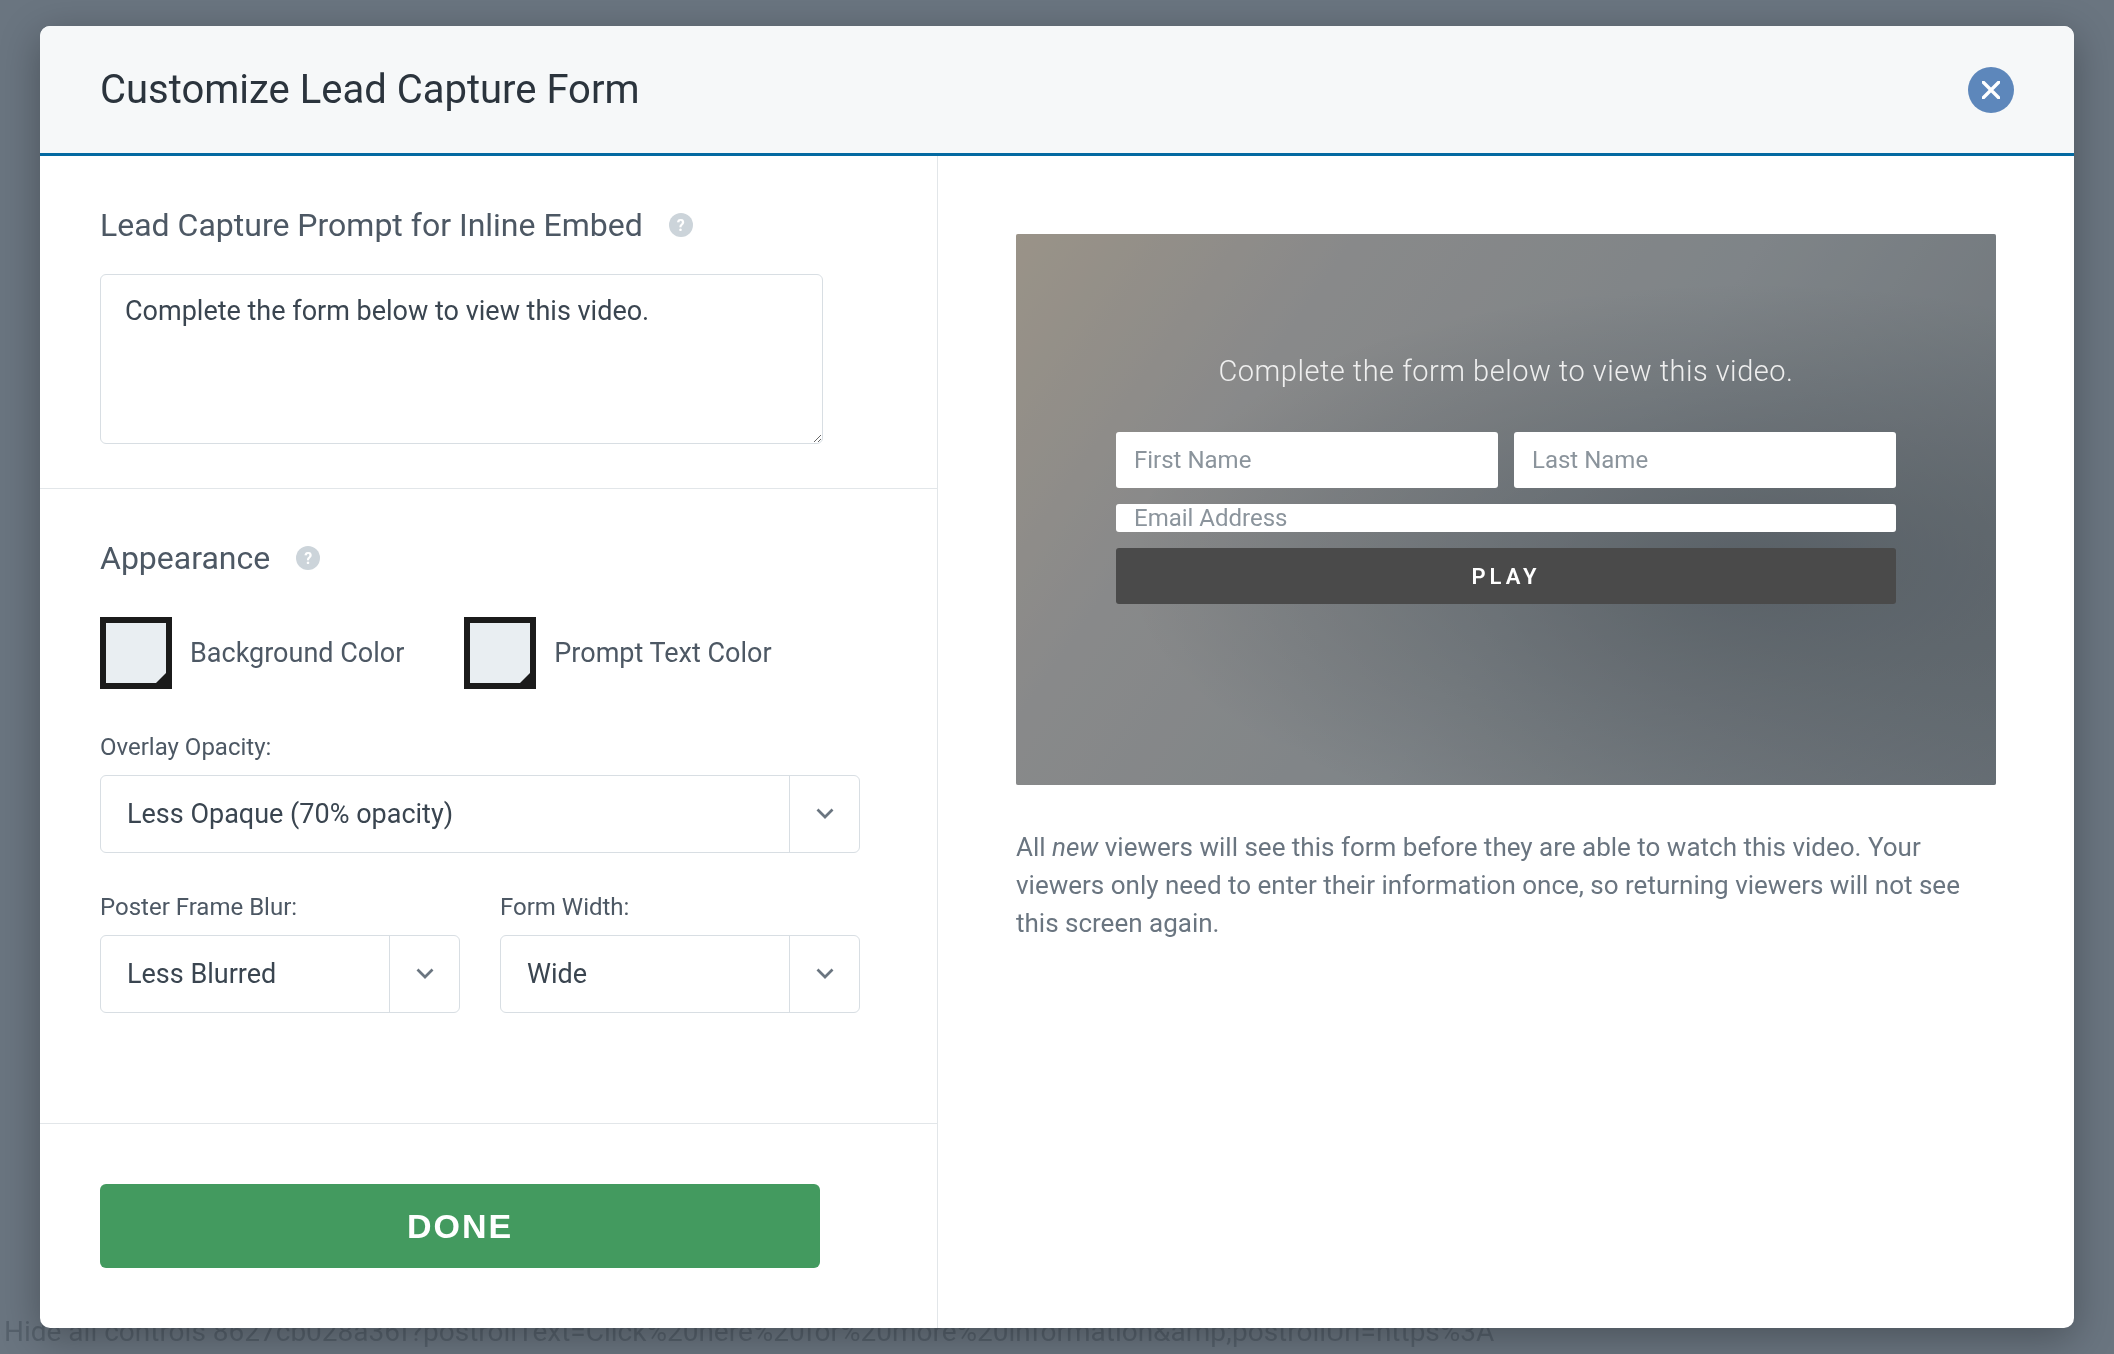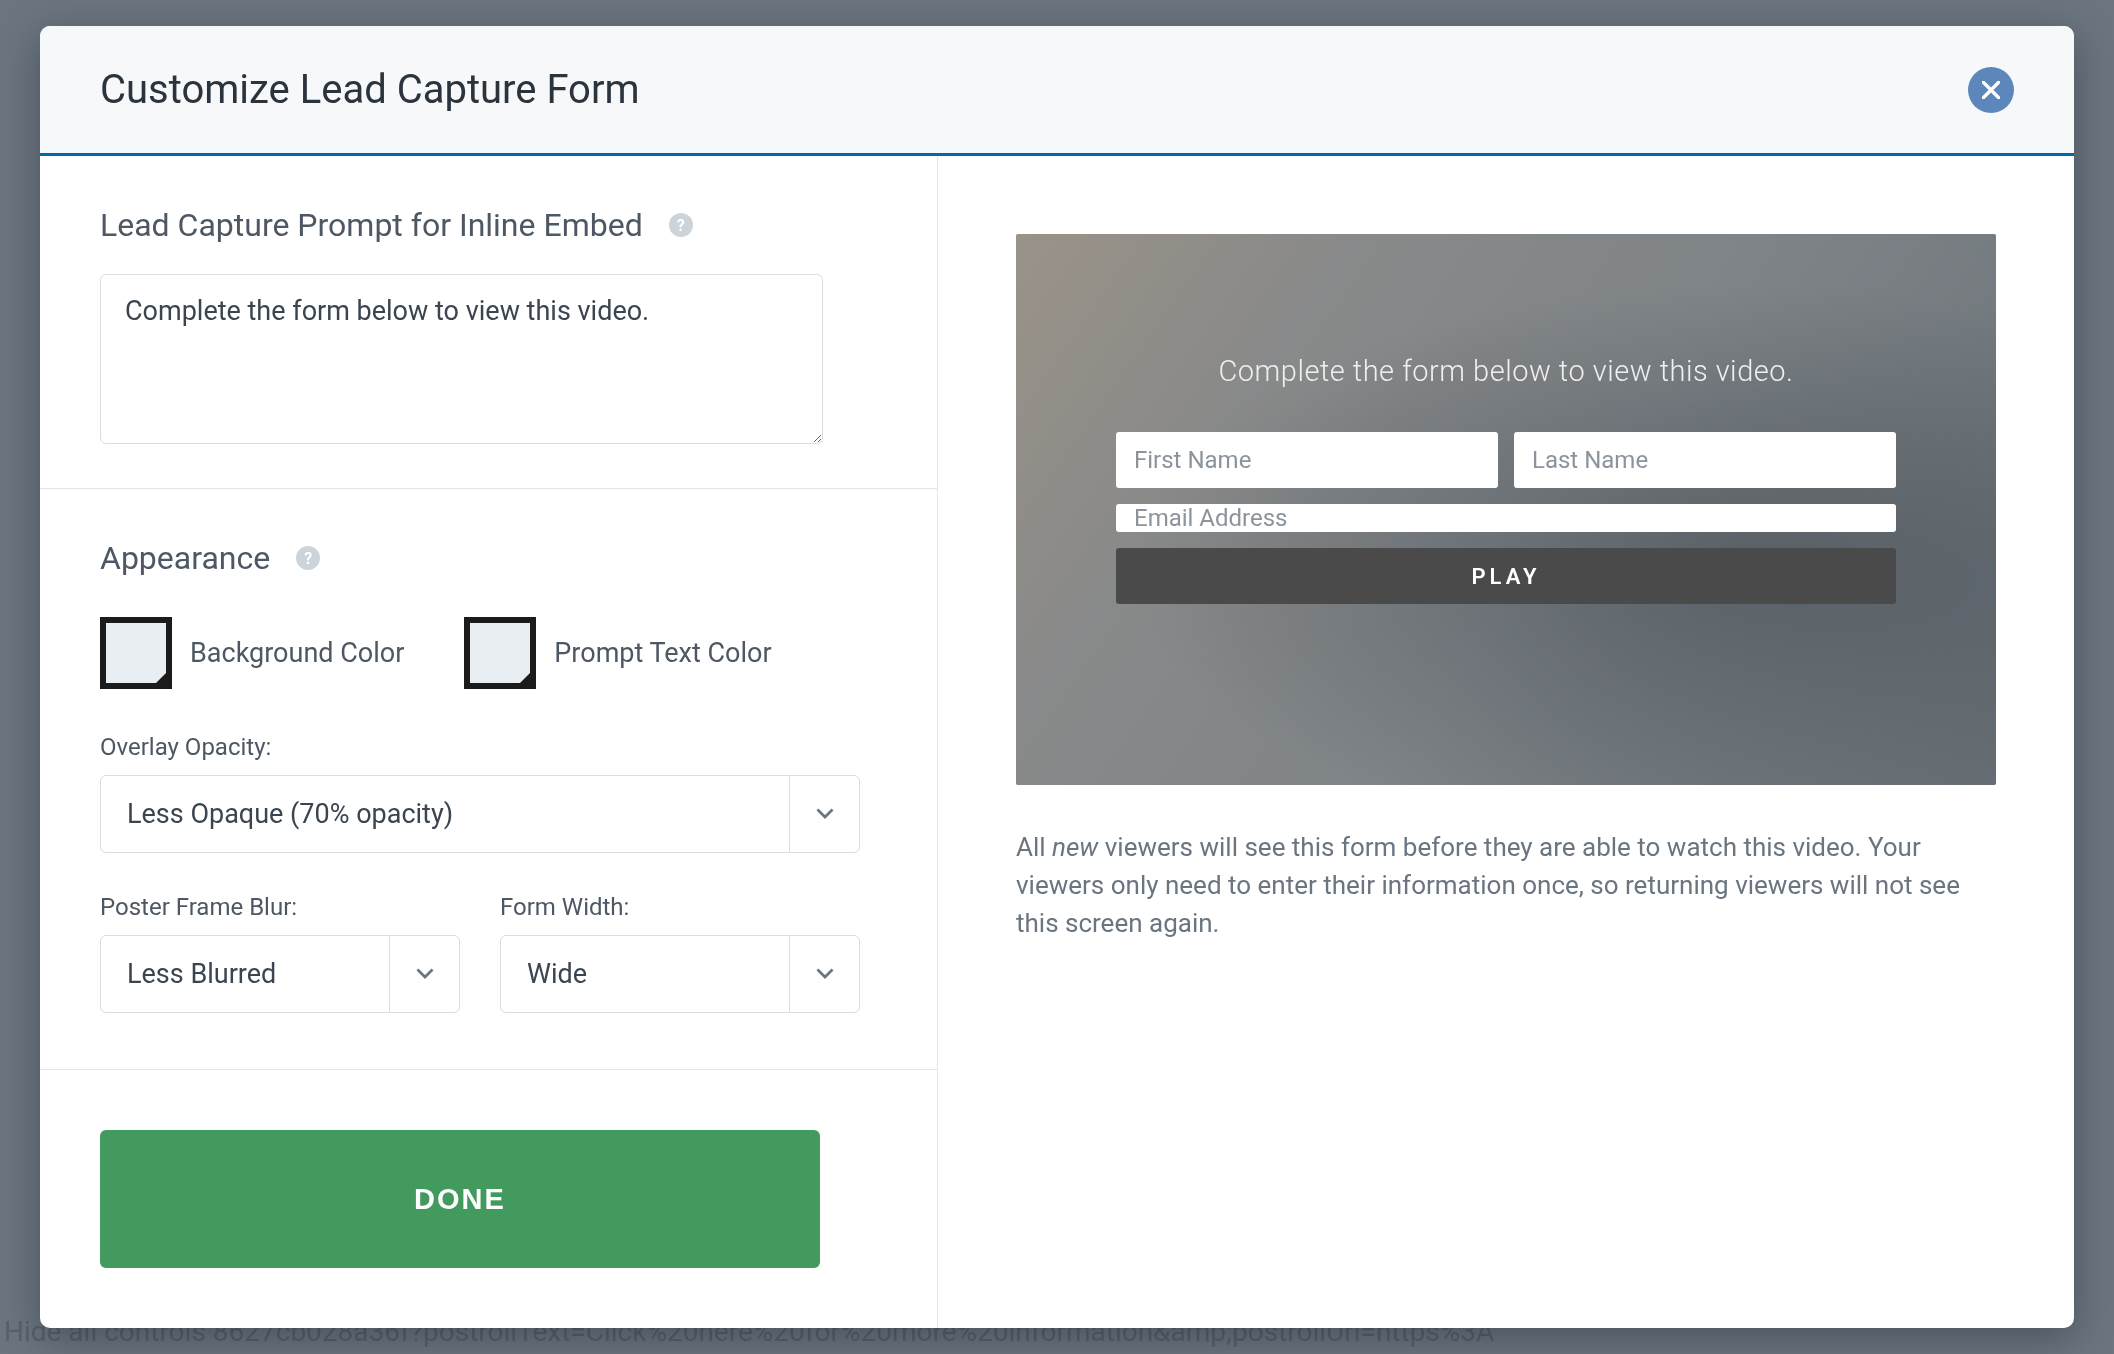--- a/index.html
+++ b/index.html
@@ -209,10 +209,10 @@
   }
   .done-btn {
     width: 720px;
-    height: 138px;
+    height: 84px;
     background: #439a5f;
     color: #fff;
-    font-size: 29px;
+    font-size: 34px;
     font-weight: 700;
     letter-spacing: 2px;
     border: none;

